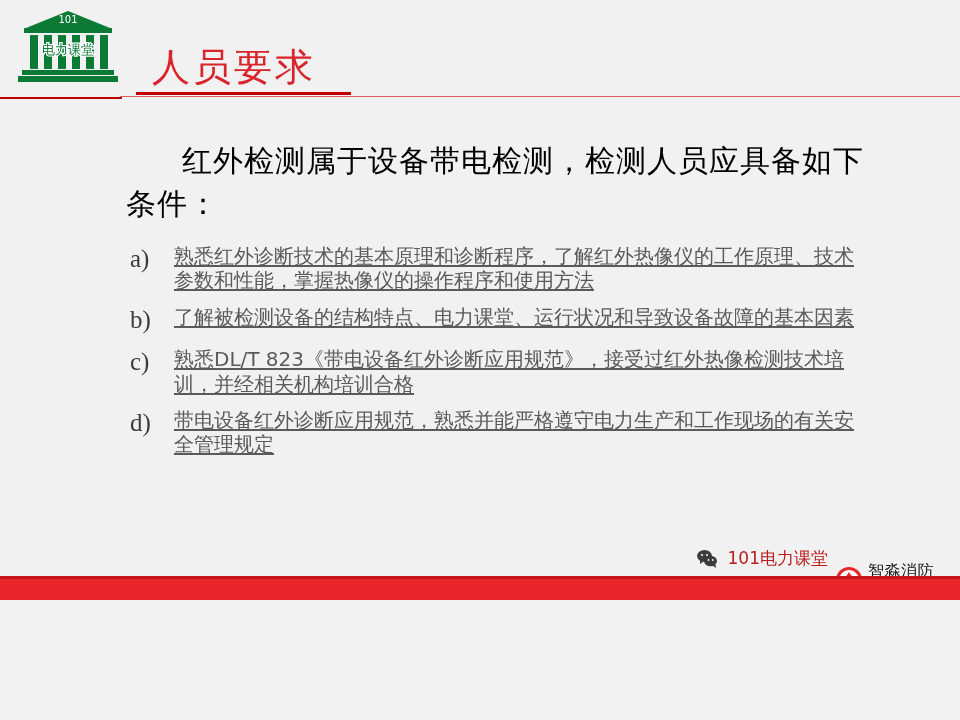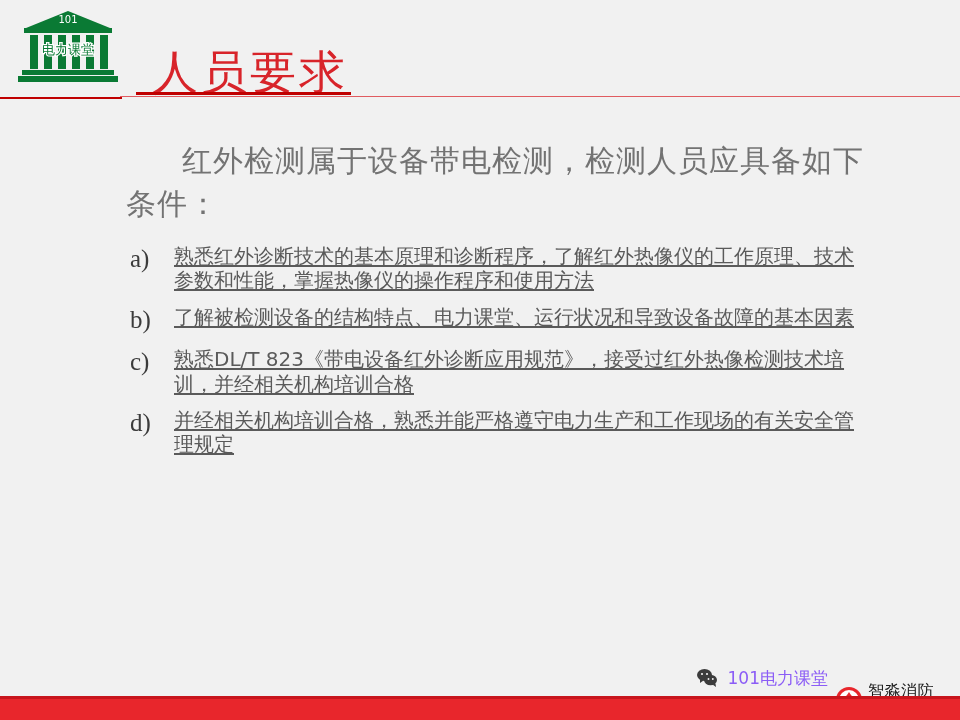--- a/index.html
+++ b/index.html
@@ -16,7 +16,7 @@
   .slide {
     position: relative;
     width: 960px;
-    height: 720px;
+    height: 600px;
     background: #f1f1f1;
   }
 

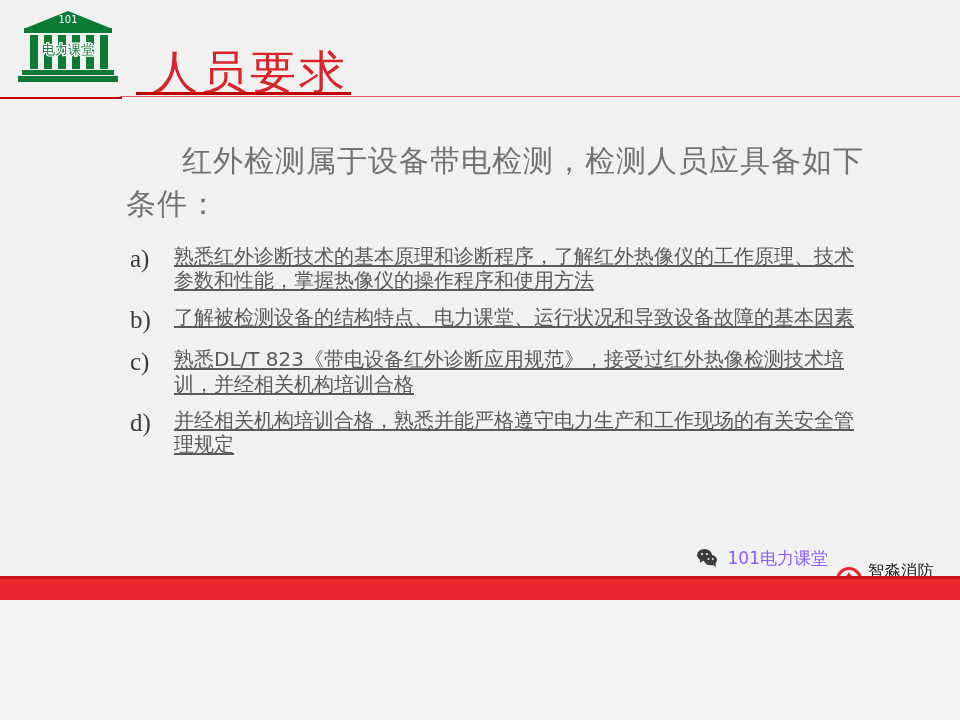--- a/index.html
+++ b/index.html
@@ -34,7 +34,7 @@
     position: absolute;
     left: 152px;
     top: 42px;
-    font-size: 46px;
+    font-size: 38px;
     color: #d8242a;
     letter-spacing: 3px;
     font-family: "DejaVu Sans", sans-serif;

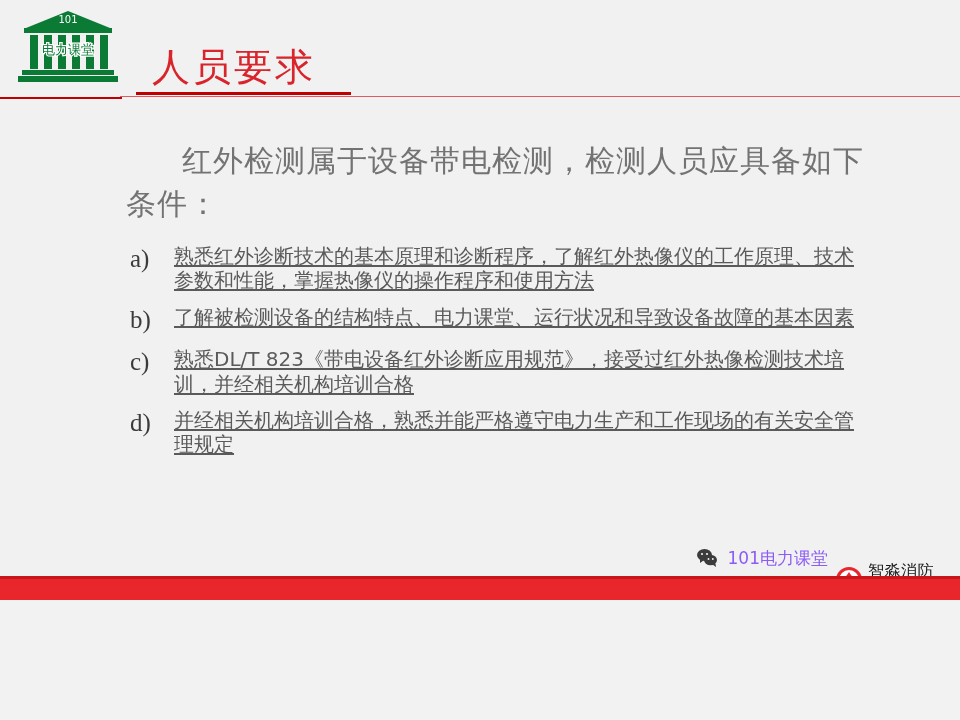--- a/index.html
+++ b/index.html
@@ -73,7 +73,7 @@
     width: 740px;
     font-size: 30px;
     line-height: 1.42;
-    color: #737373;
+    color: #000000;
     font-family: "DejaVu Sans", sans-serif;
     letter-spacing: 1px;
   }

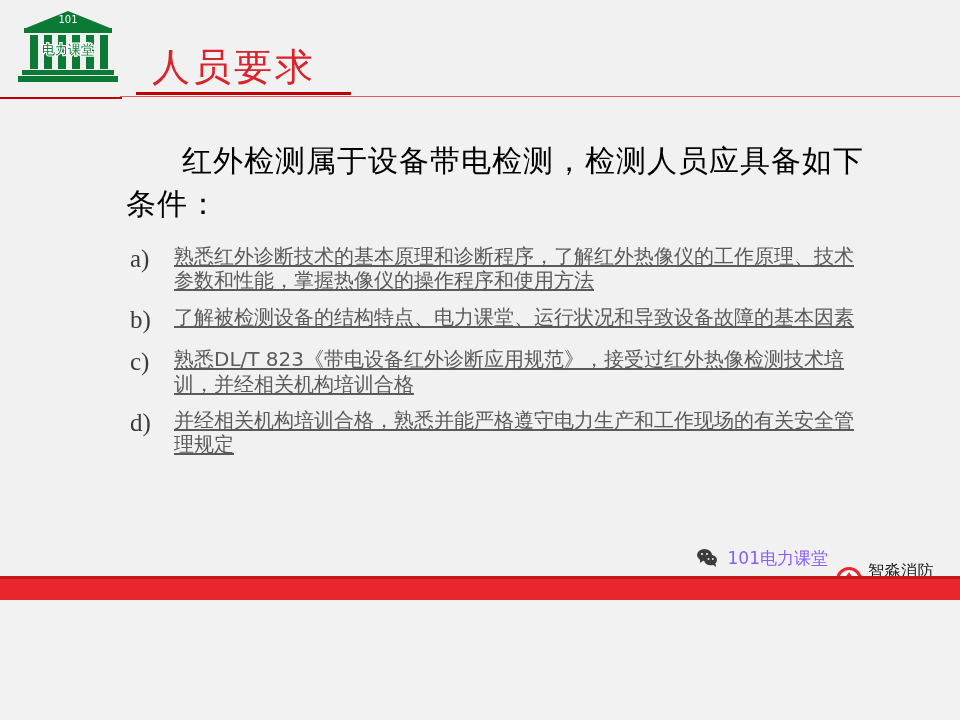--- a/index.html
+++ b/index.html
@@ -230,7 +230,7 @@
 
     <div class="item">
       <div class="marker">d)</div>
-      <div class="item-text">并经相关机构培训合格，熟悉并能严格遵守电力生产和工作现场的有关安全管理规定</div>
+      <div class="item-text">带电设备红外诊断应用规范，熟悉并能严格遵守电力生产和工作现场的有关安全管理规定</div>
     </div>
 
   </div>

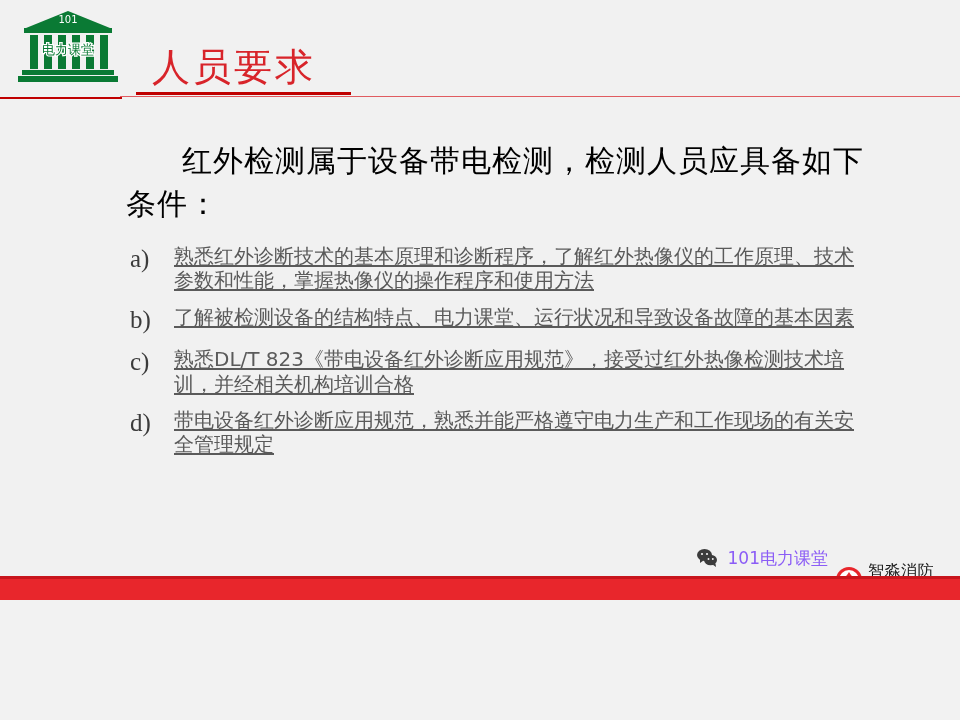--- a/index.html
+++ b/index.html
@@ -138,8 +138,9 @@
     right: 132px;
     bottom: 30px;
     display: flex;
+    align-items: center;
     gap: 10px;
-    color: #8b5cf6;
+    color: #b91c1c;
     font-size: 17px;
     font-family: "DejaVu Sans", sans-serif;
   }

